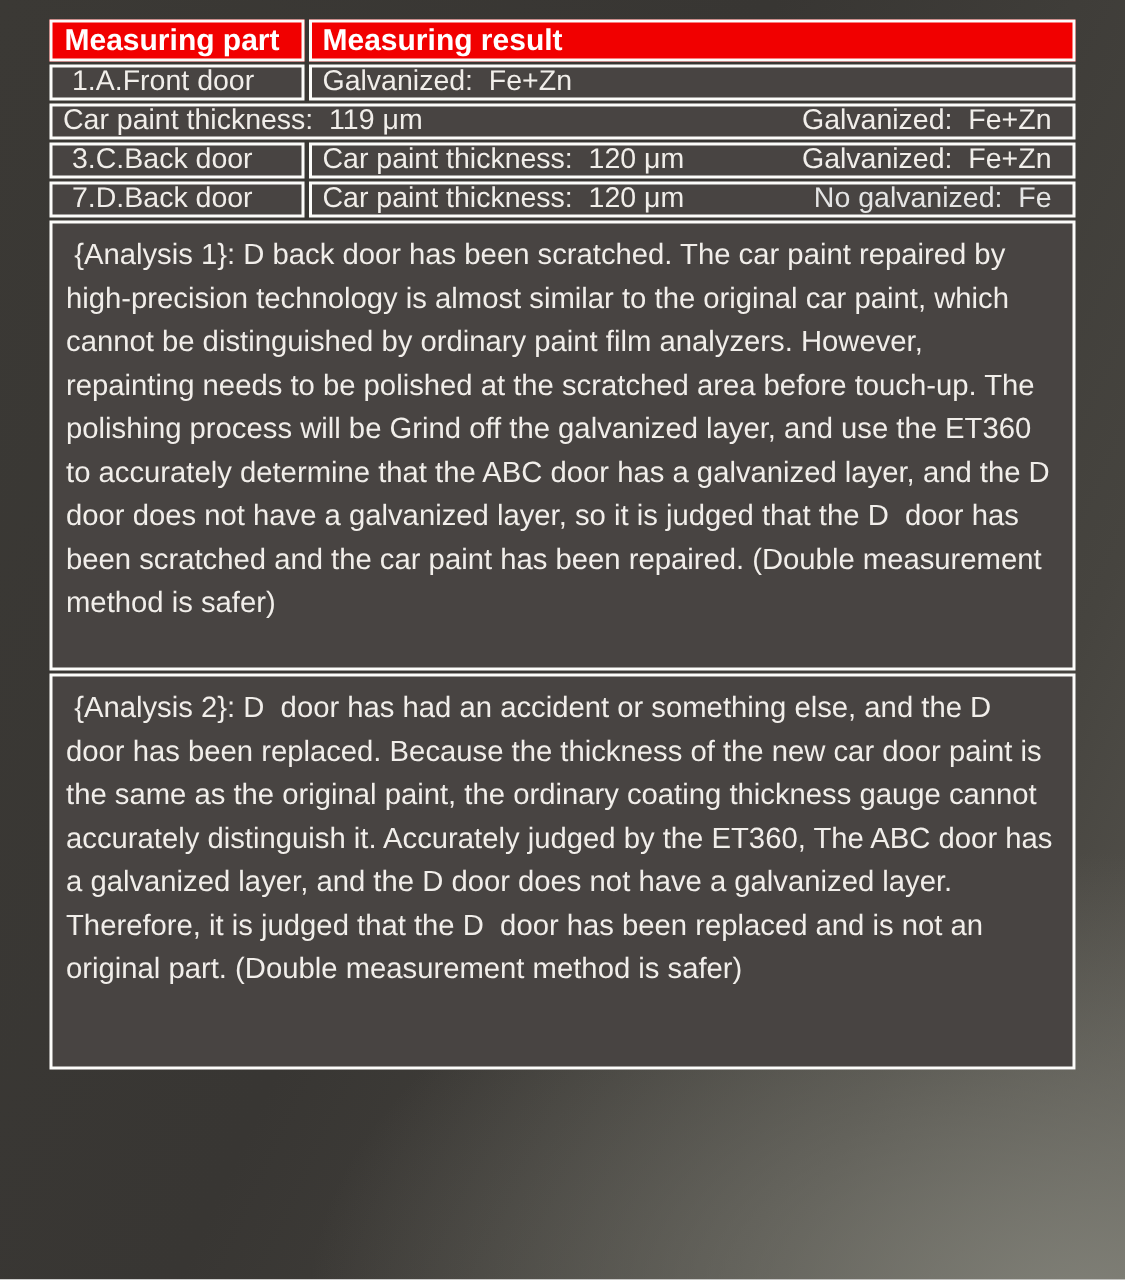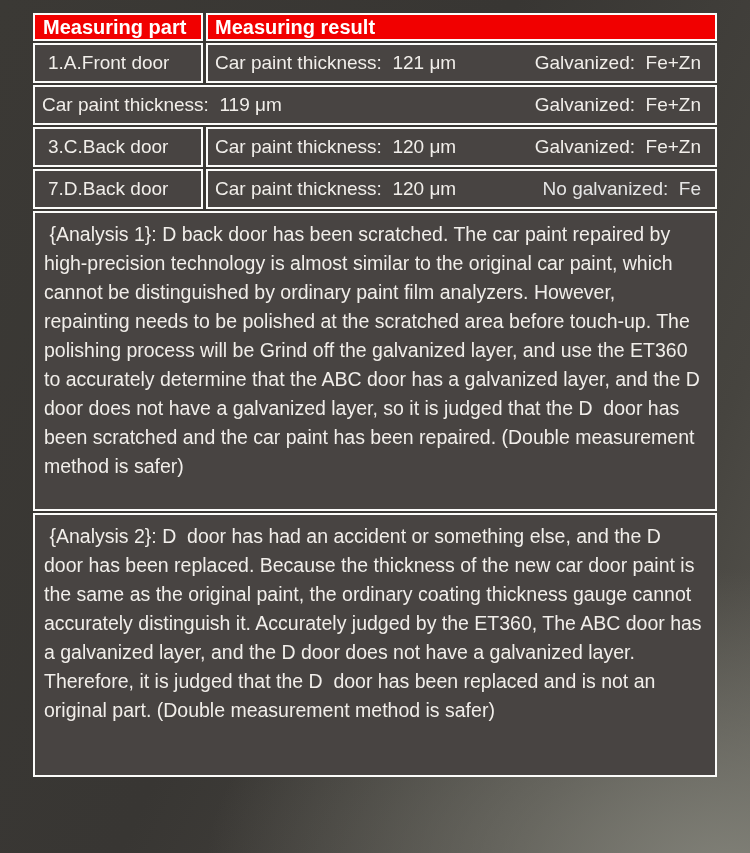--- a/index.html
+++ b/index.html
@@ -38,7 +38,7 @@
     font-size: 19px;
   }
   .row-header { height: 28px; }
-  .row-data   { height: 40px; justify-content: flex-end; }
+  .row-data   { height: 24px; justify-content: flex-end; }
   .row-judge  { height: 38px; }
   .c1 { flex: 0 0 170px; padding-left: 13px; }
   .c2 { flex: 1 1 auto; }

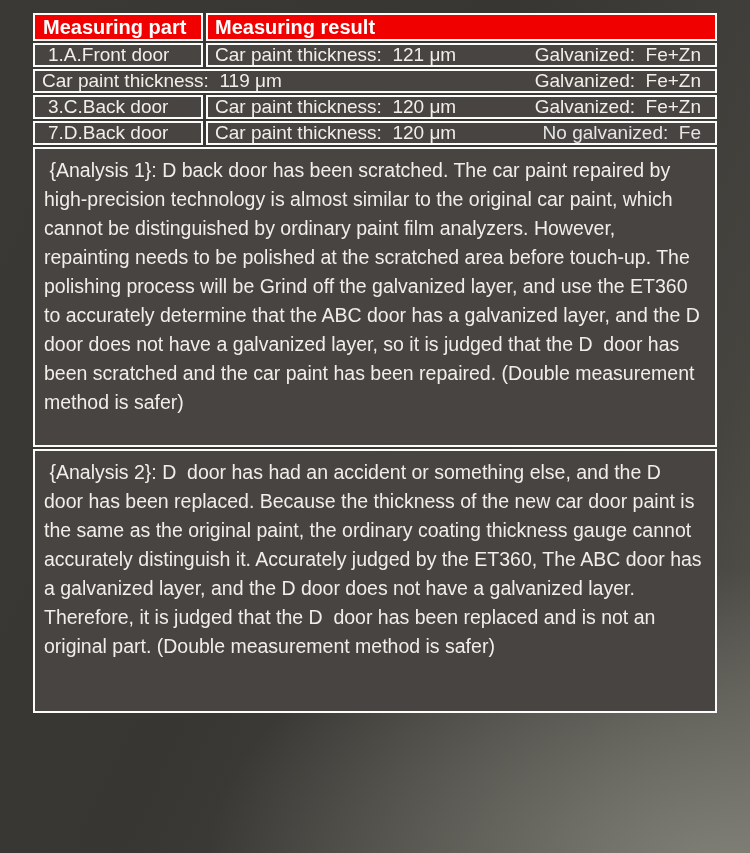--- a/index.html
+++ b/index.html
@@ -89,7 +89,6 @@
     <div class="row row-data">
       <div class="cell c1">1.A.Front door</div>
       <div class="cell c2 result">
-        <span>Car paint thickness:  121 μm</span>
         <span>Galvanized:  Fe+Zn</span>
       </div>
     </div>

